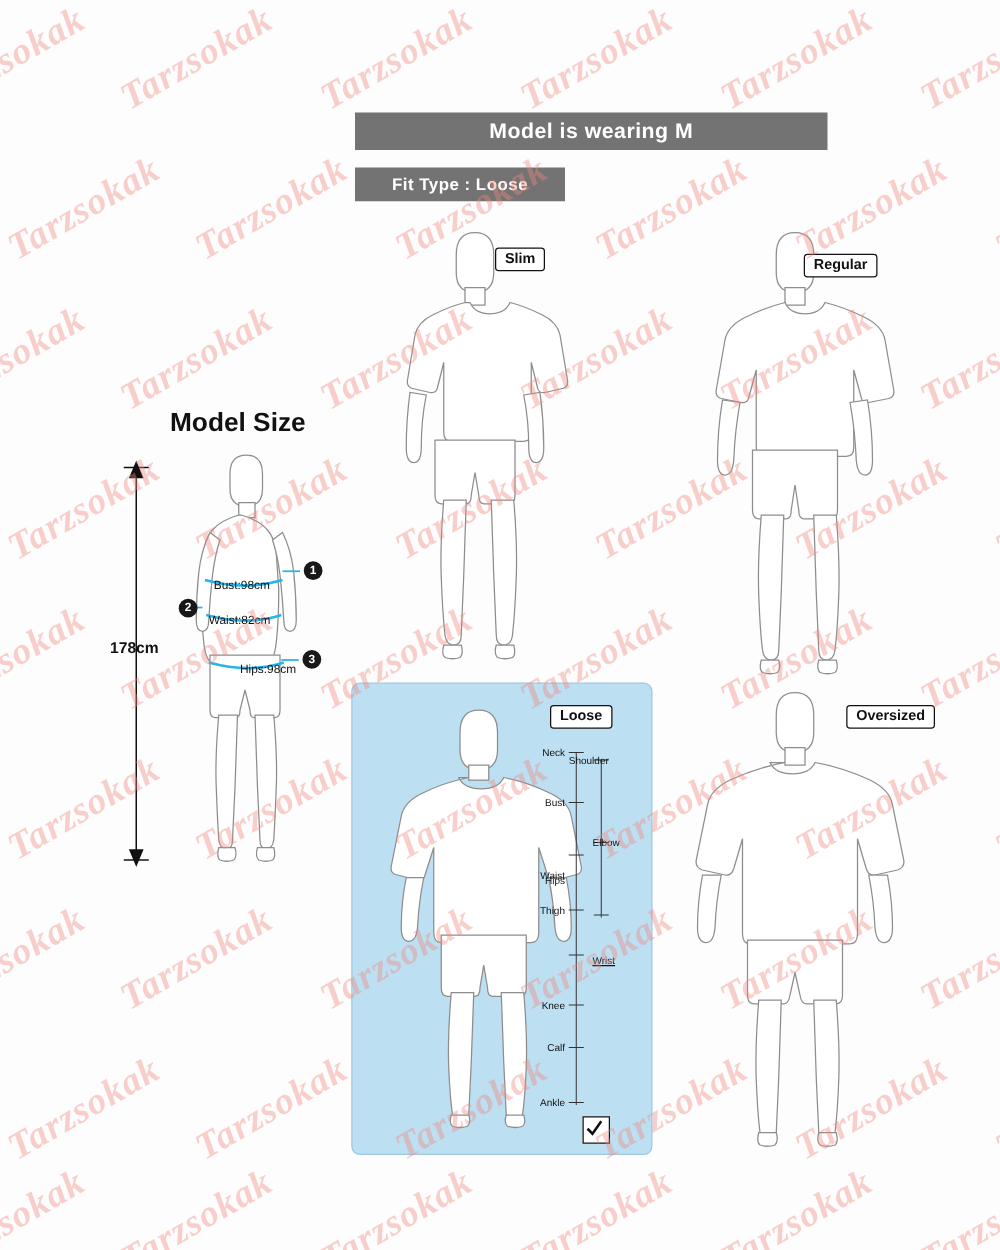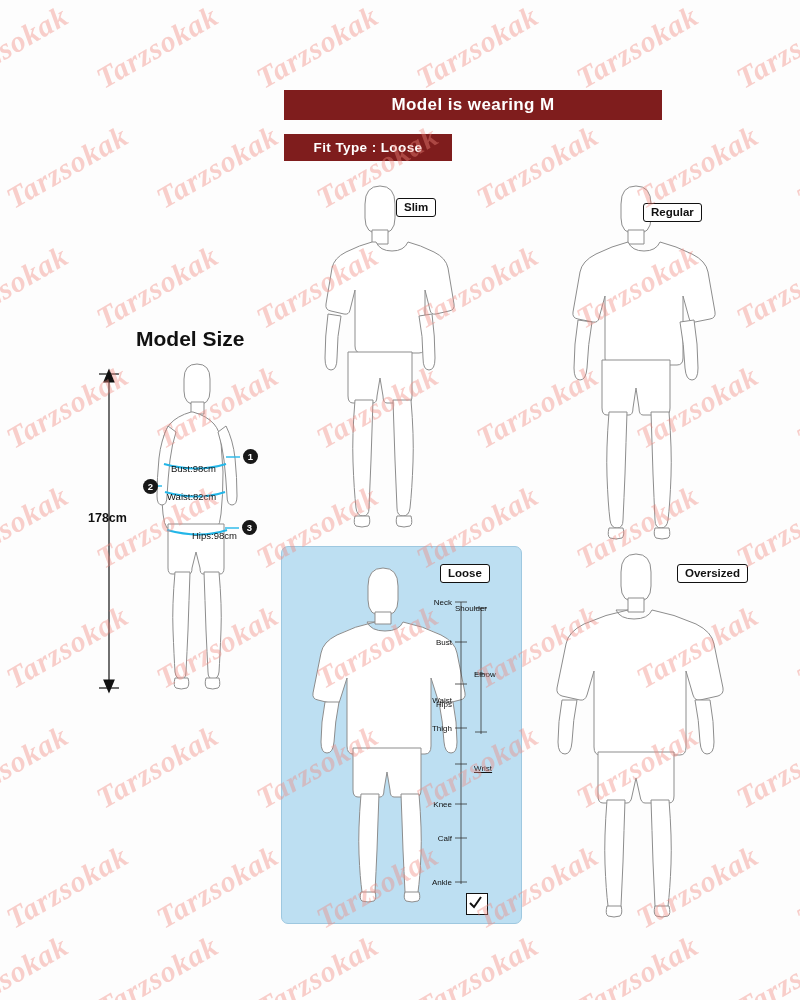--- a/index.html
+++ b/index.html
@@ -47,7 +47,7 @@
   
   .banner {
     position: absolute;
-    background: #7f1d1d;
+    background: #737373;
     color: #ffffff;
     font-weight: bold;
     display: flex;

